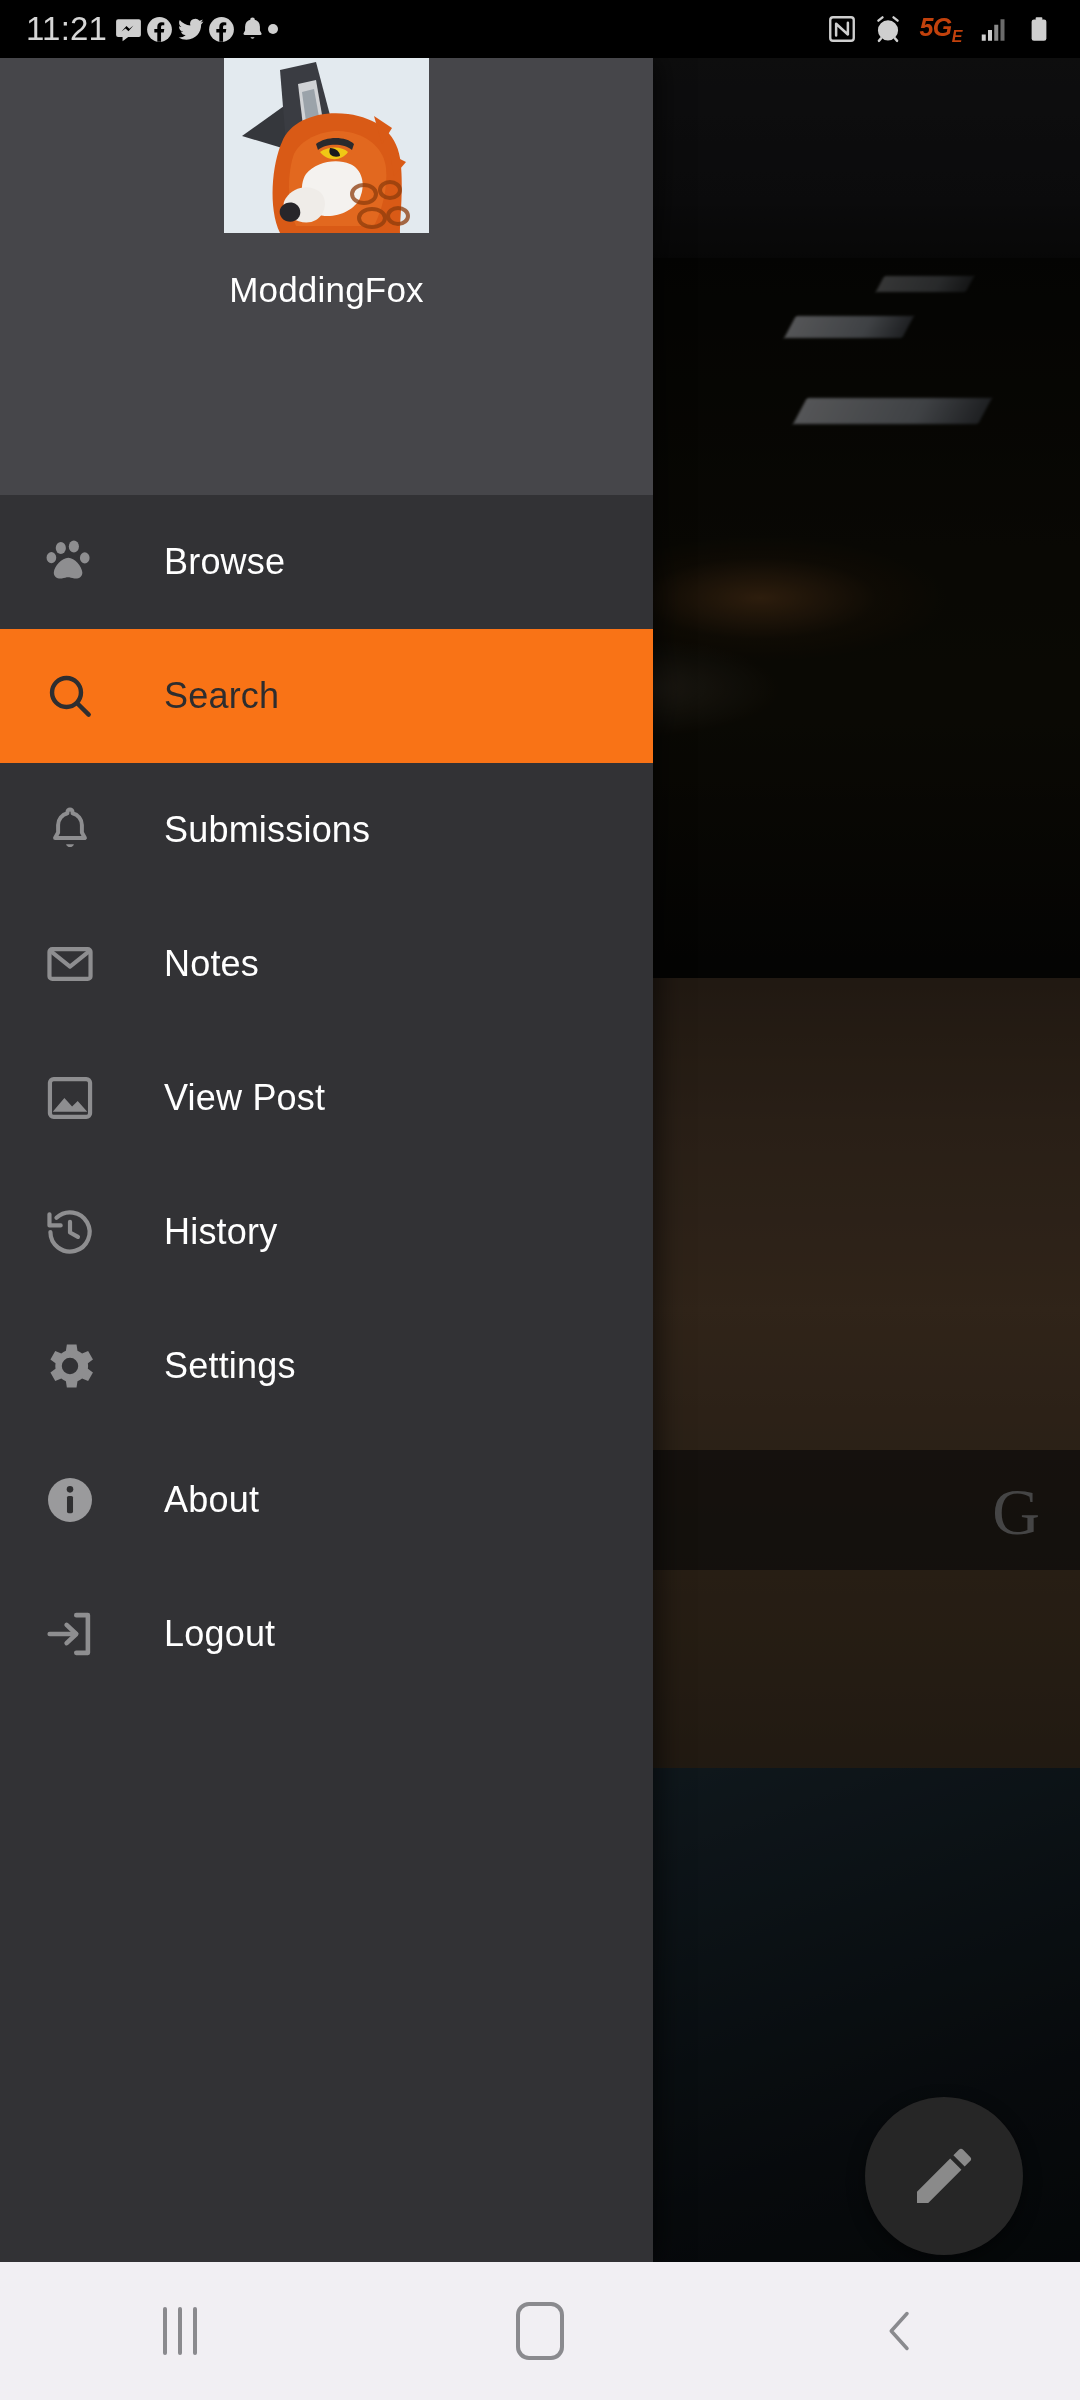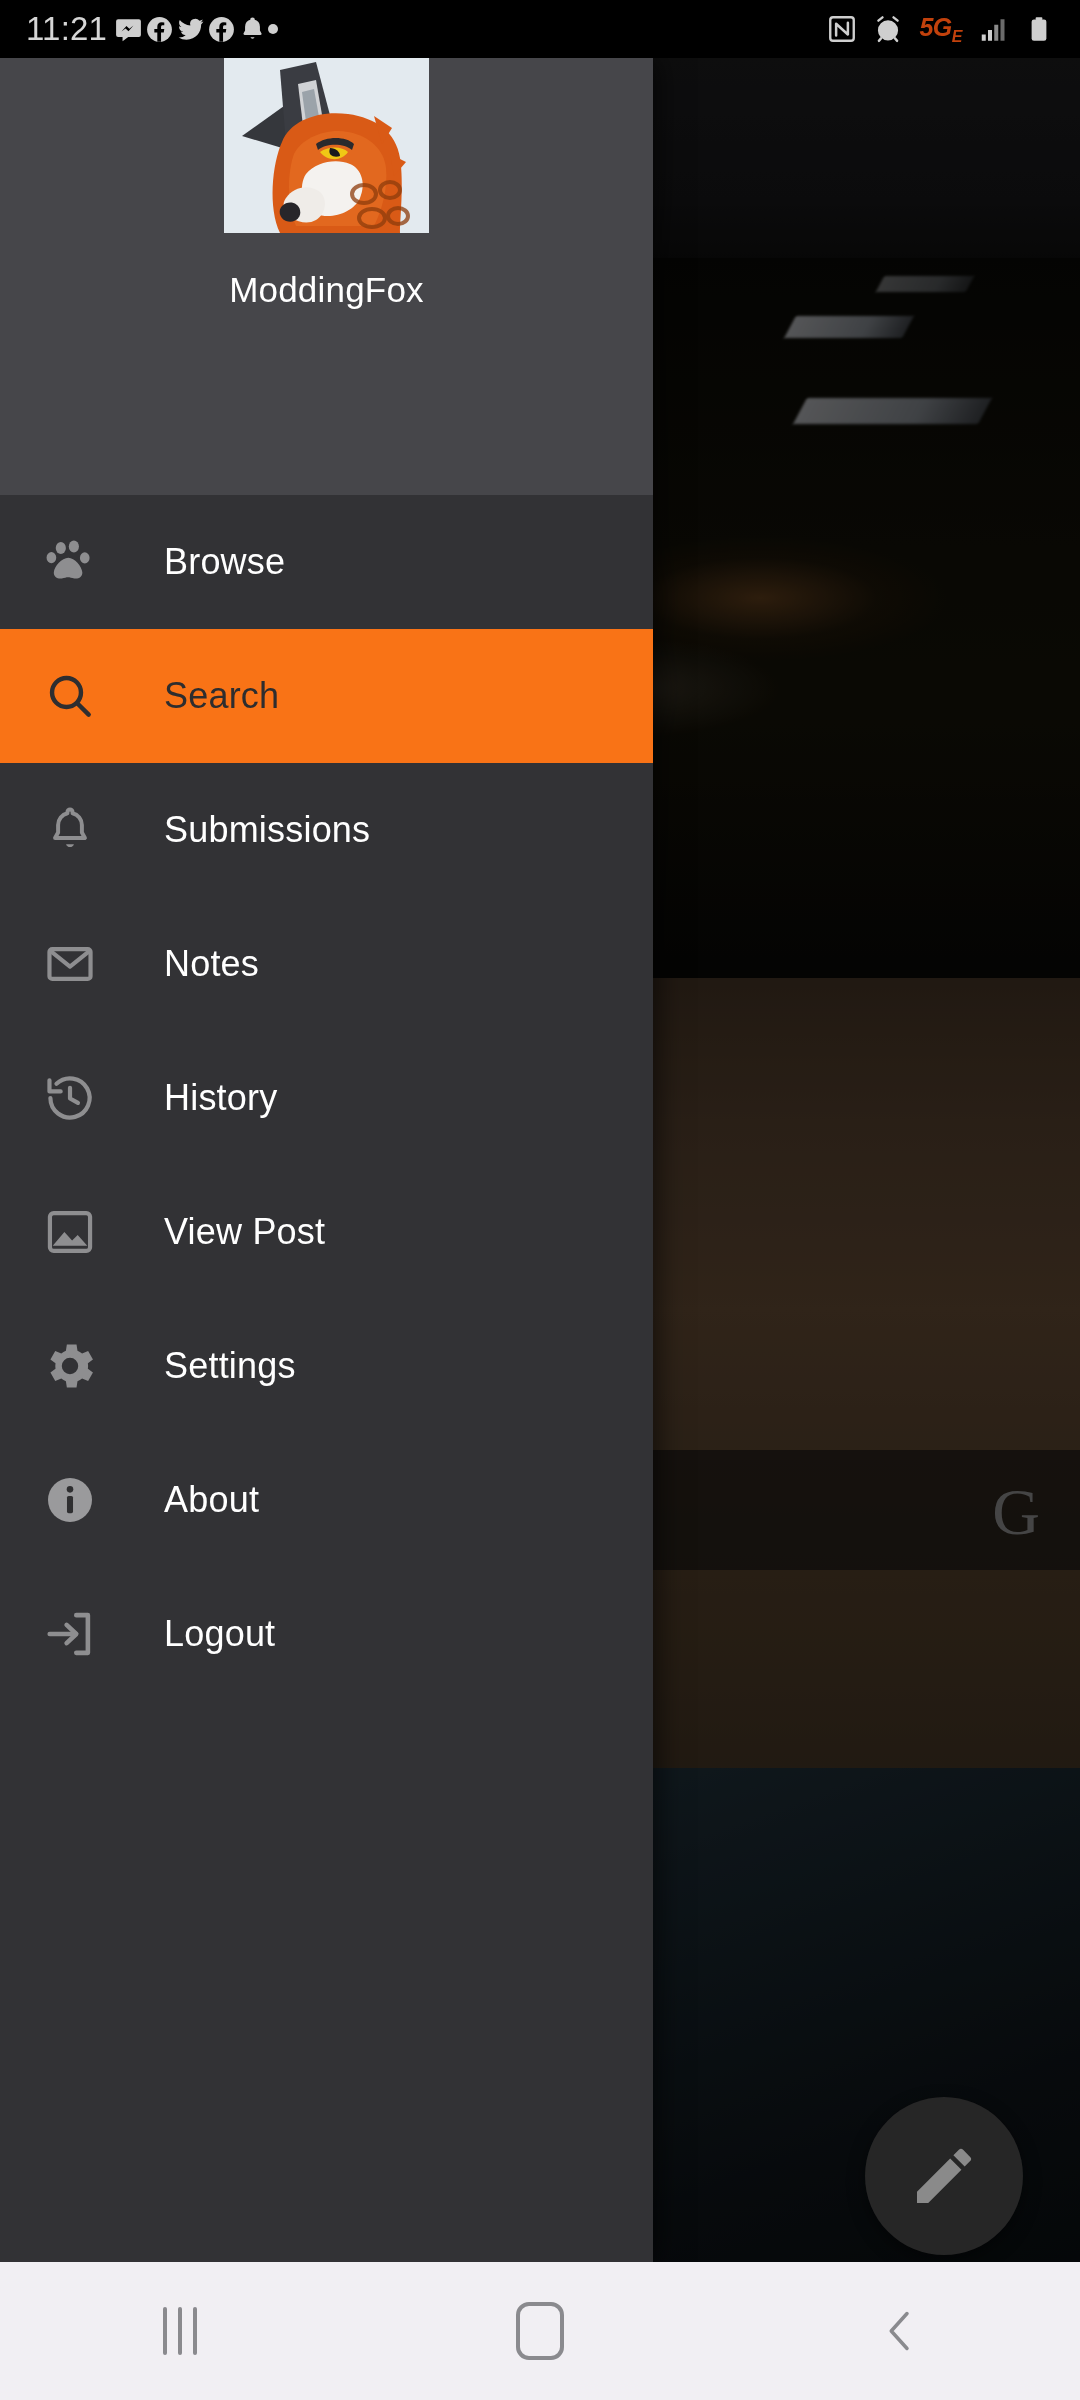--- a/index.html
+++ b/index.html
@@ -429,6 +429,16 @@
 
       <div class="menu-item">
         <span class="m-ico">
+          <svg width="56" height="56" viewBox="0 0 24 24" fill="none" stroke="#8e8e90" stroke-width="1.8" stroke-linejoin="round">
+            <rect x="3.4" y="3.9" width="17.2" height="16.2" rx="1.6"></rect>
+            <path d="M4.6 17.9 9.6 12l3.3 3.6 2.4-2.3 4.1 4.6z" fill="#8e8e90" stroke="none"></path>
+          </svg>
+        </span>
+        <span class="m-label">View Post</span>
+      </div>
+
+      <div class="menu-item">
+        <span class="m-ico">
           <svg width="56" height="56" viewBox="0 0 24 24" fill="none" stroke="#8e8e90" stroke-width="1.8" stroke-linecap="round" stroke-linejoin="round">
             <path d="M3.6 12a8.4 8.4 0 1 0 2.6-6.1"></path>
             <polyline points="3.2,4.4 3.2,9.2 8,9.2"></polyline>
@@ -436,16 +446,6 @@
           </svg>
         </span>
         <span class="m-label">History</span>
-      </div>
-
-      <div class="menu-item">
-        <span class="m-ico">
-          <svg width="56" height="56" viewBox="0 0 24 24" fill="none" stroke="#8e8e90" stroke-width="1.8" stroke-linejoin="round">
-            <rect x="3.4" y="3.9" width="17.2" height="16.2" rx="1.6"></rect>
-            <path d="M4.6 17.9 9.6 12l3.3 3.6 2.4-2.3 4.1 4.6z" fill="#8e8e90" stroke="none"></path>
-          </svg>
-        </span>
-        <span class="m-label">View Post</span>
       </div>
 
       <div class="menu-item">

